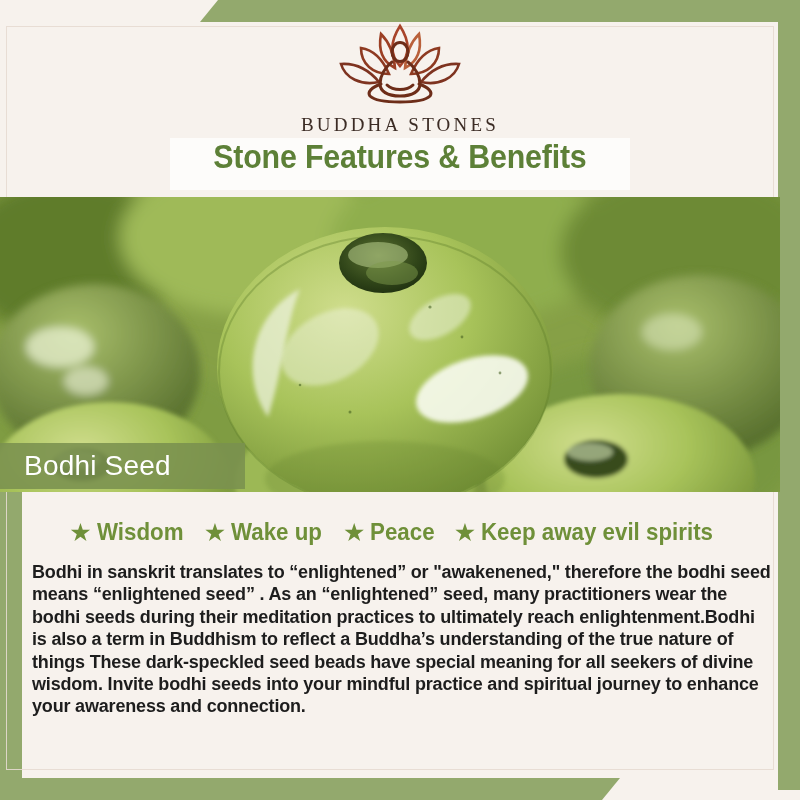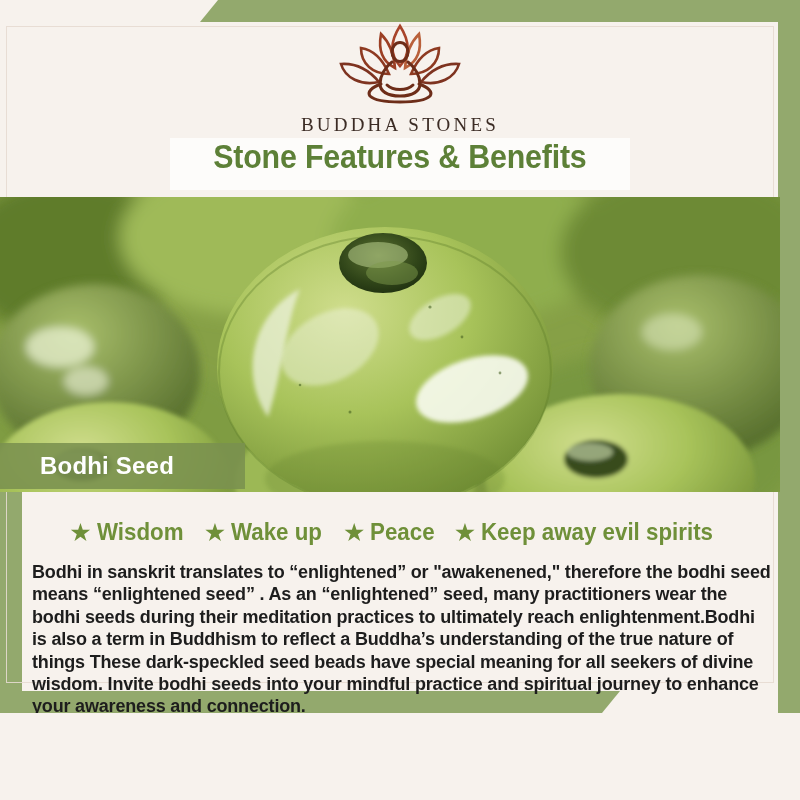--- a/index.html
+++ b/index.html
@@ -8,7 +8,7 @@
     background:#f7f2ed;
     font-family:"Liberation Sans","DejaVu Sans",sans-serif;
   }
-  .page{position:relative;width:800px;height:713px;overflow:hidden;background:#f7f2ed;}
+  .page{position:relative;width:800px;height:800px;overflow:hidden;background:#f7f2ed;}
 
   
   .frame-top{

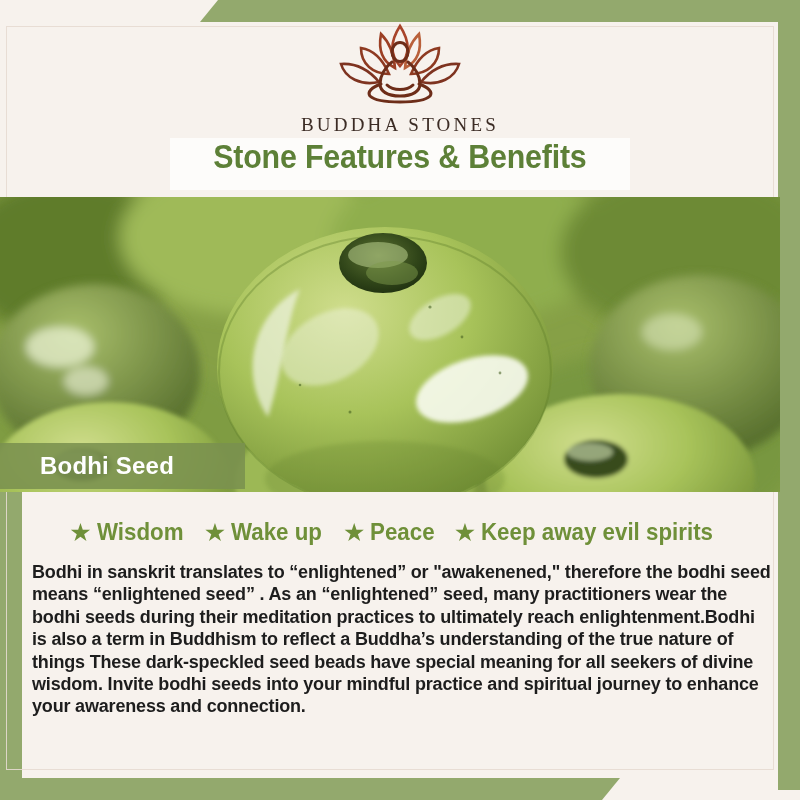--- a/index.html
+++ b/index.html
@@ -72,7 +72,7 @@
     display:flex;align-items:center;
   }
   .seed-label span{
-    margin-left:40px;color:#ffffff;font-size:24px;font-weight:bold;
+    margin-left:24px;color:#ffffff;font-size:28px;font-weight:normal;
     letter-spacing:.2px;
   }
 

